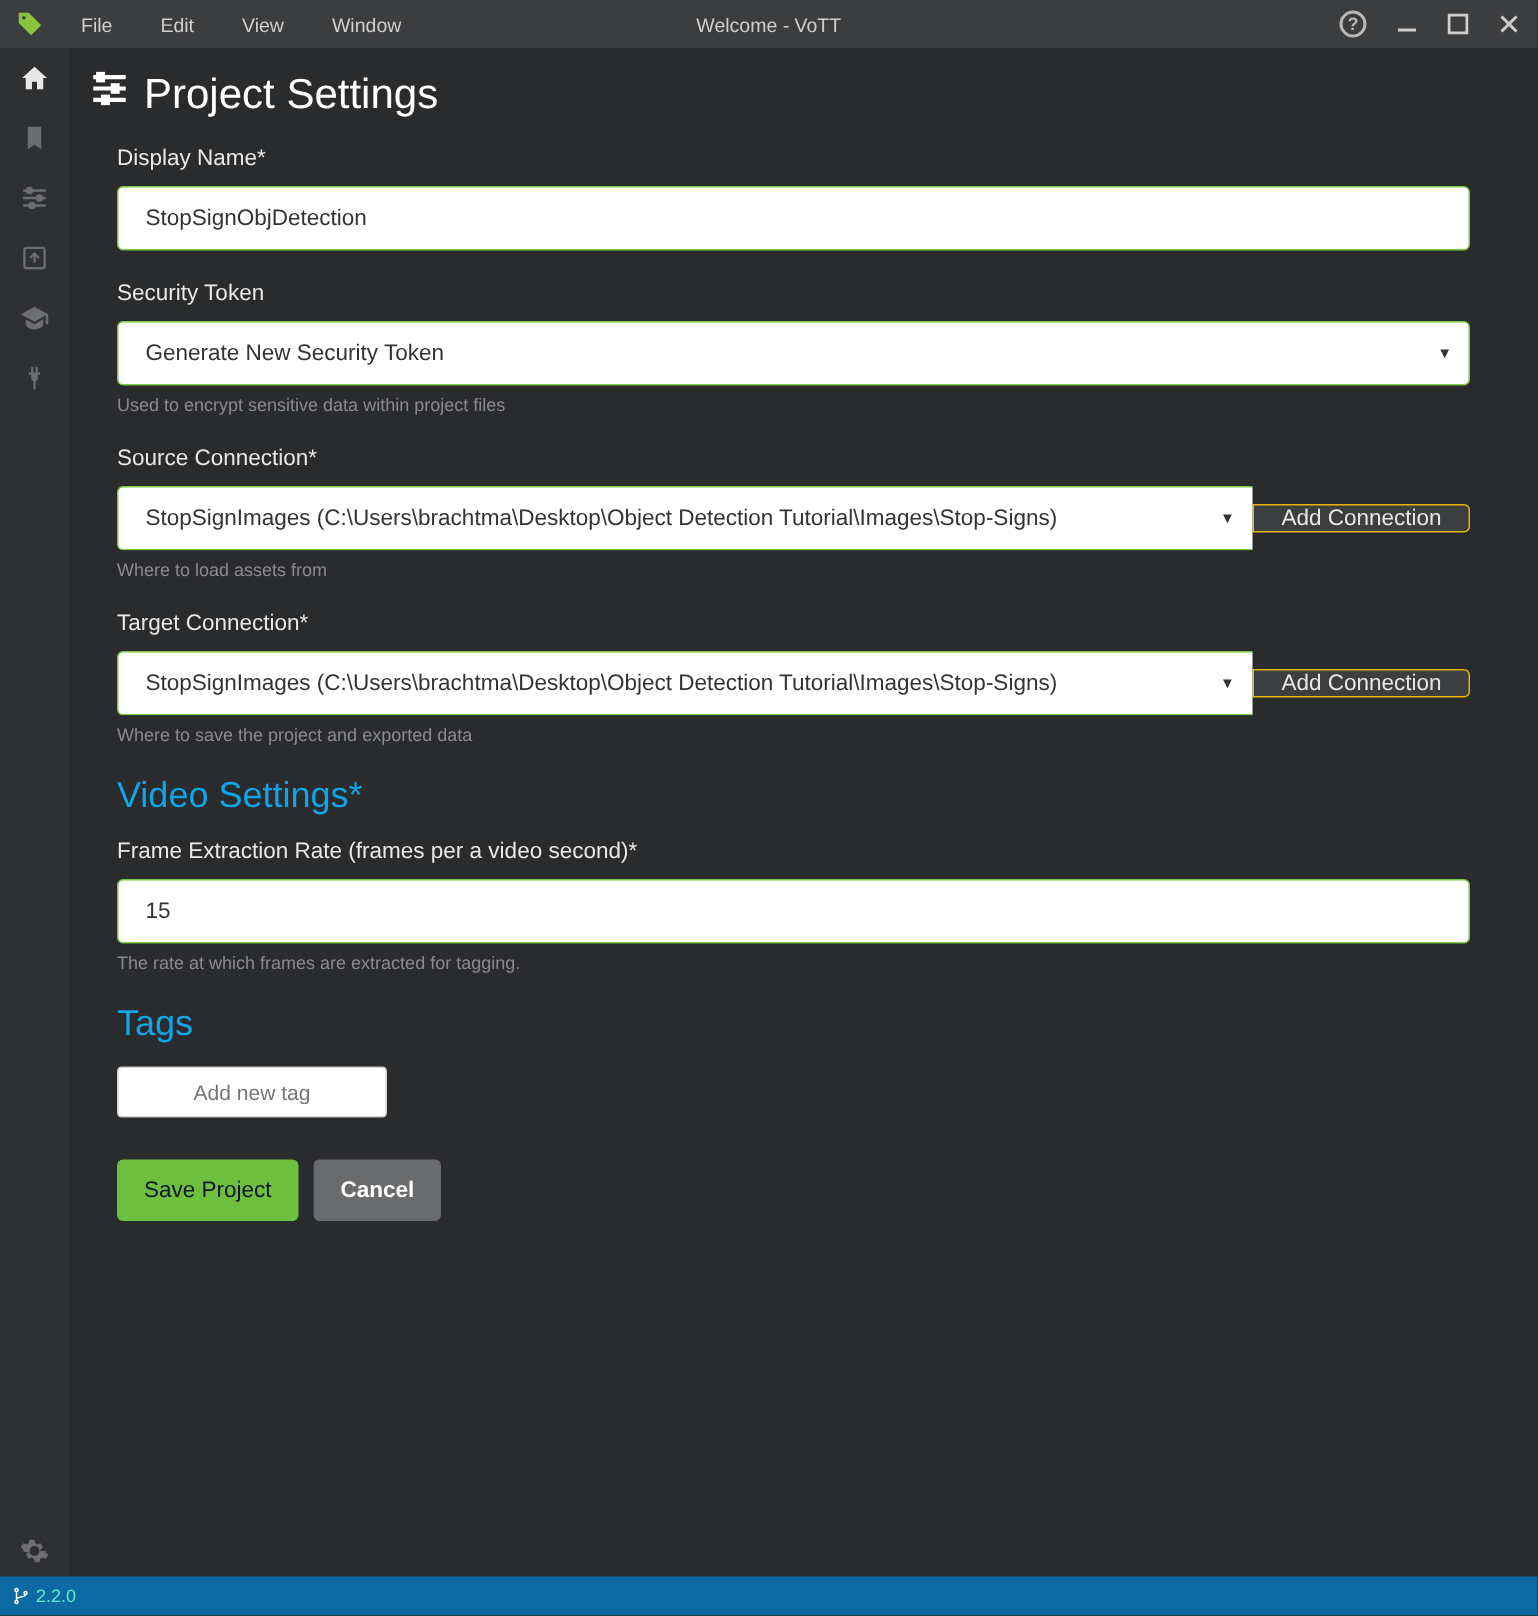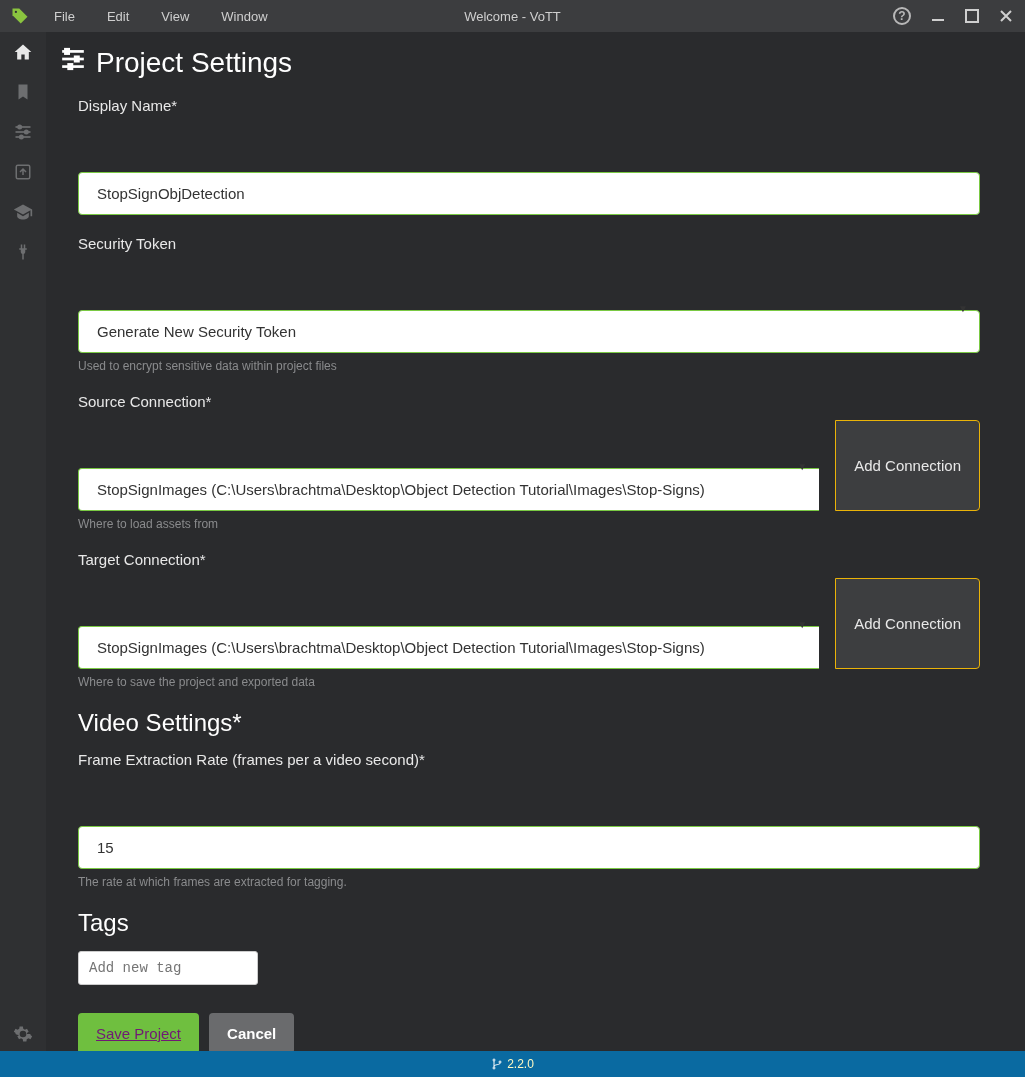--- a/index.html
+++ b/index.html
@@ -34,7 +34,7 @@
   .form { padding-left:18px; max-width:920px; }
   .field { margin-bottom:20px; }
   .field-label { font-size:15px; margin-bottom:10px; display:block; color:#e8e8e8; }
-  .input, .select-wrap select, .textarea { width:100%; background:#fff; border:1px solid #7ac943; border-radius:4px; padding:12px 18px; font-size:15px; color:#333; font-family:inherit;margin-top:48px; }
+  .input, .select-wrap select, .textarea { width:100%; background:#fff; border:1px solid #7ac943; border-radius:4px; padding:12px 18px; font-size:15px; color:#333; font-family:inherit; }
   .select-wrap { position:relative; }
   .select-wrap select { appearance:none; -webkit-appearance:none; padding-right:30px; }
   .select-caret { position:absolute; right:12px; top:50%; transform:translateY(-50%); pointer-events:none; color:#333; font-size:10px; }

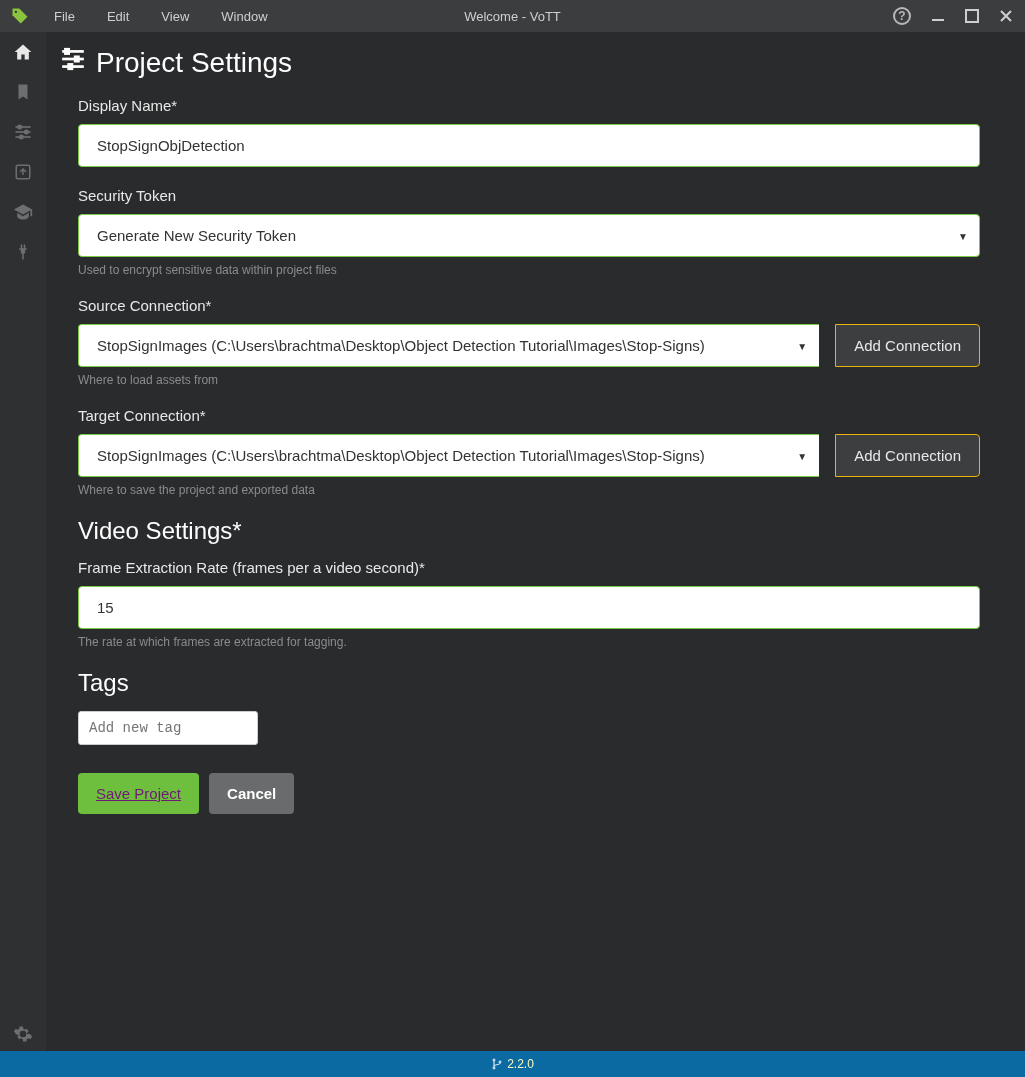--- a/index.html
+++ b/index.html
@@ -40,7 +40,7 @@
   .select-caret { position:absolute; right:12px; top:50%; transform:translateY(-50%); pointer-events:none; color:#333; font-size:10px; }
   .help-text { font-size:12px; color:#8a8b8d; margin-top:6px; }
 
-  .conn-row { display:flex; gap:16px; }
+  .conn-row { display:flex; gap:0;align-items:center; }
   .conn-row .select-wrap { flex:1; }
   .conn-row .select-wrap select { border-top-right-radius:0; border-bottom-right-radius:0; border-right:none; }
   .add-conn { background:#3d3e40; color:#e8e8e8; border:1px solid #eab308; border-radius:0 4px 4px 0; padding:0 18px; font-size:15px; cursor:pointer; font-family:inherit; }

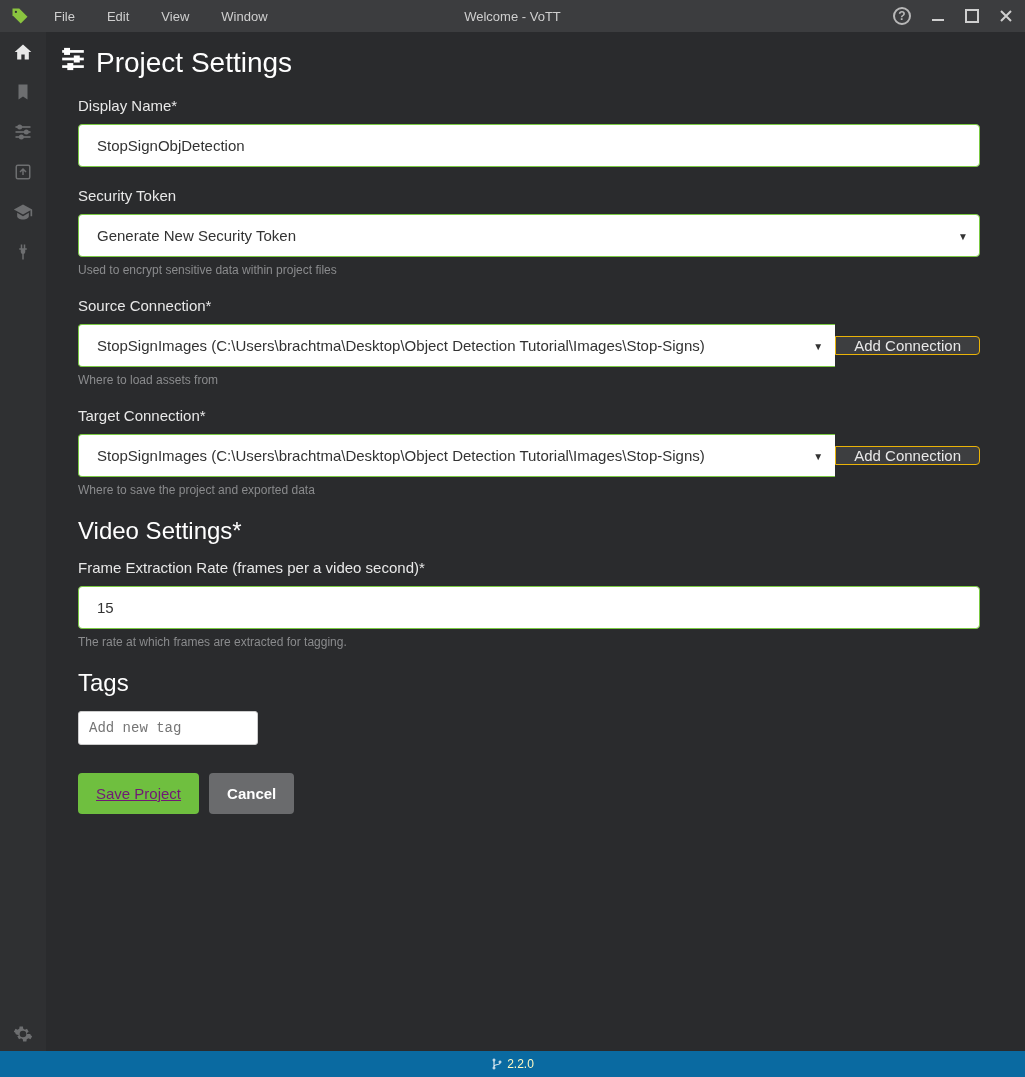--- a/index.html
+++ b/index.html
@@ -47,7 +47,7 @@
 
   .textarea { height:66px; resize:both; }
 
-  .section-heading { font-size:24px; font-weight:400; margin-top:10px; margin-bottom:14px; color:#ffffff; }
+  .section-heading { font-size:24px; font-weight:400; margin-top:10px; margin-bottom:14px; color:#0ea5e9; }
 
   .tag-input { width:180px; background:#fff; border:1px solid #ccc; border-radius:3px; padding:8px 10px; font-size:14px; color:#be185d; font-family:Liberation Mono, monospace; }
 

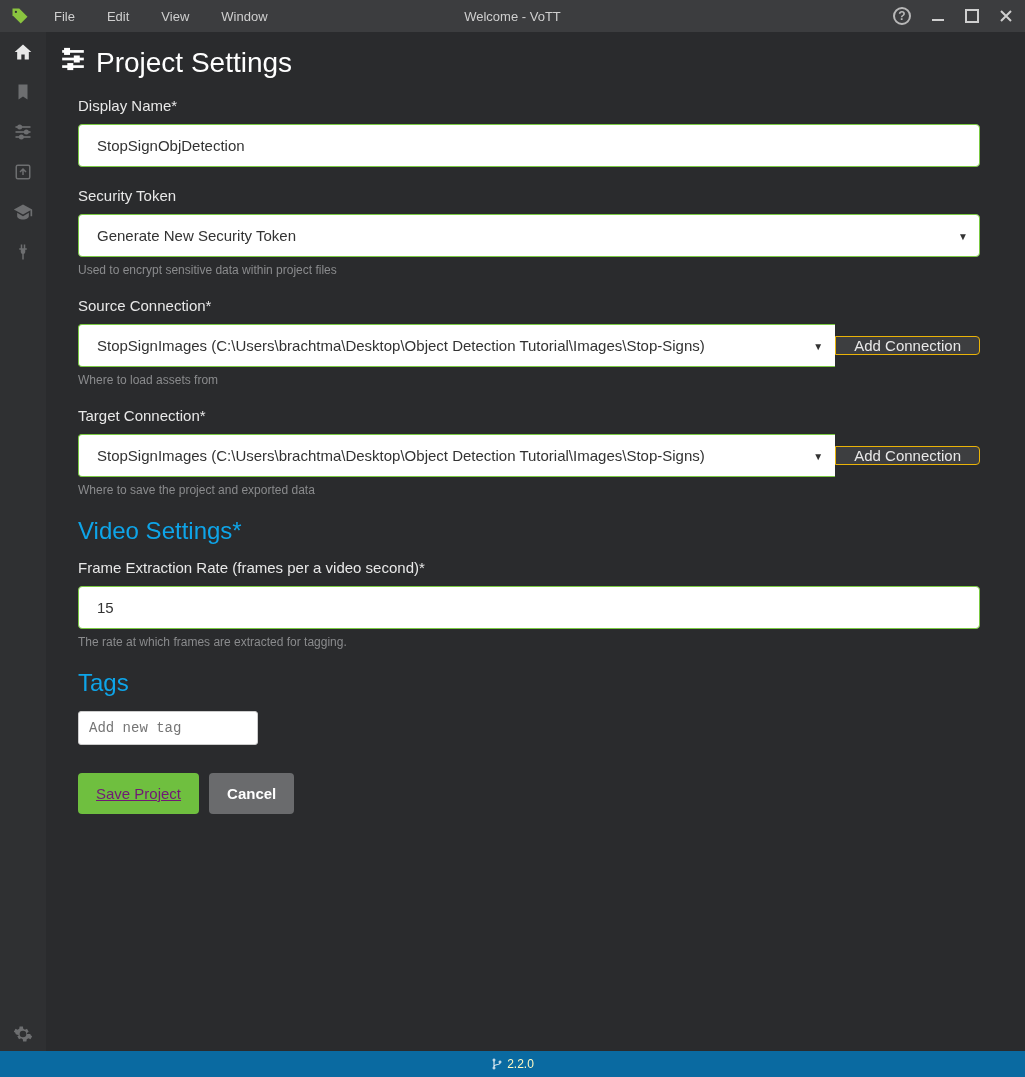--- a/index.html
+++ b/index.html
@@ -49,7 +49,7 @@
 
   .section-heading { font-size:24px; font-weight:400; margin-top:10px; margin-bottom:14px; color:#0ea5e9; }
 
-  .tag-input { width:180px; background:#fff; border:1px solid #ccc; border-radius:3px; padding:8px 10px; font-size:14px; color:#be185d; font-family:Liberation Mono, monospace; }
+  .tag-input { width:180px; background:#fff; border:1px solid #ccc; border-radius:3px; padding:8px 10px; font-size:14px; color:#be185d; font-family:Liberation Sans, sans-serif;text-align:center; }
 
   .actions { display:flex; gap:10px; margin-top:28px; }
   .btn { border:none; border-radius:4px; padding:12px 18px; font-size:15px; cursor:pointer; font-family:inherit; }

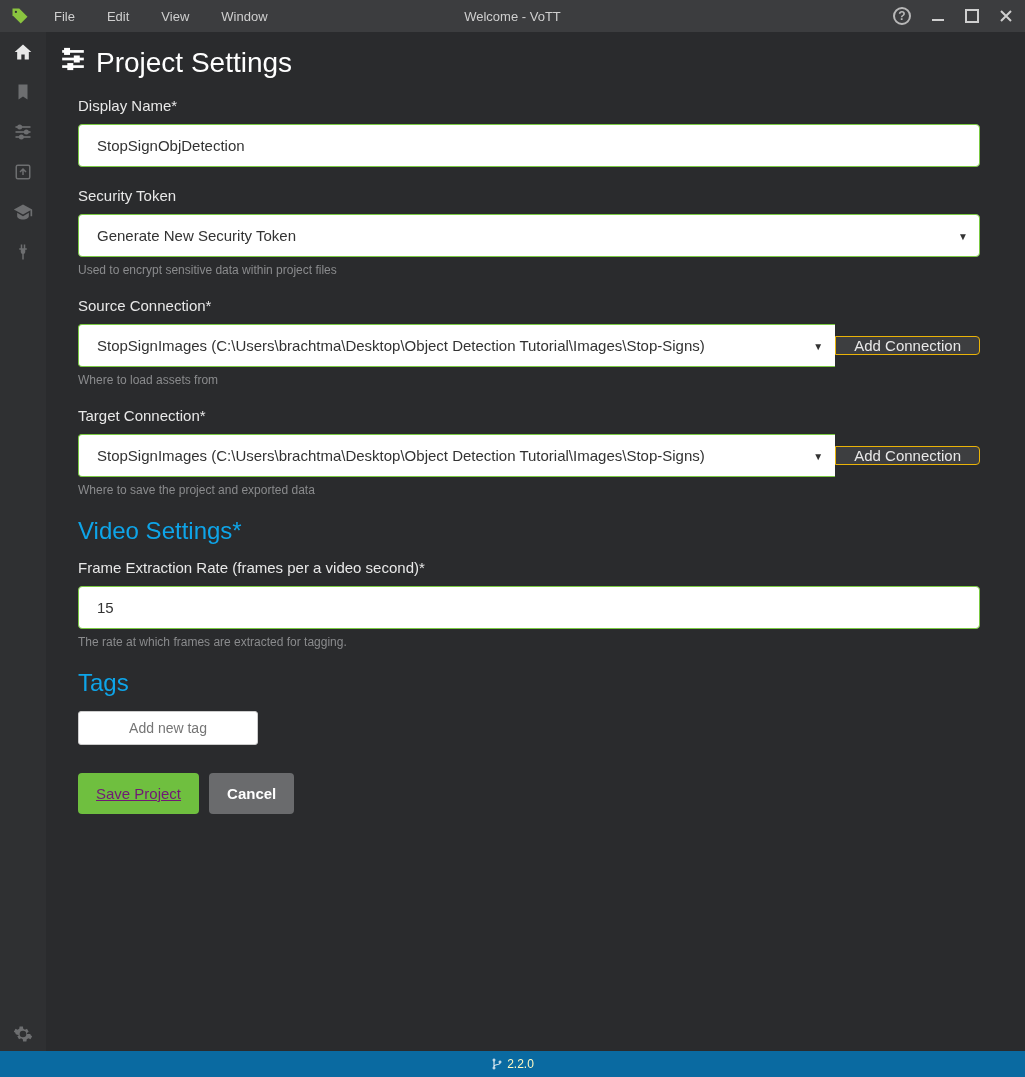--- a/index.html
+++ b/index.html
@@ -53,7 +53,7 @@
 
   .actions { display:flex; gap:10px; margin-top:28px; }
   .btn { border:none; border-radius:4px; padding:12px 18px; font-size:15px; cursor:pointer; font-family:inherit; }
-  .btn-primary { background:#6fbf3f; color:#701a75;text-decoration:underline; }
+  .btn-primary { background:#6fbf3f; color:#0f172a; }
   .btn-secondary { background:#6a6b6d; color:#ffffff;font-weight:bold; }
 
   

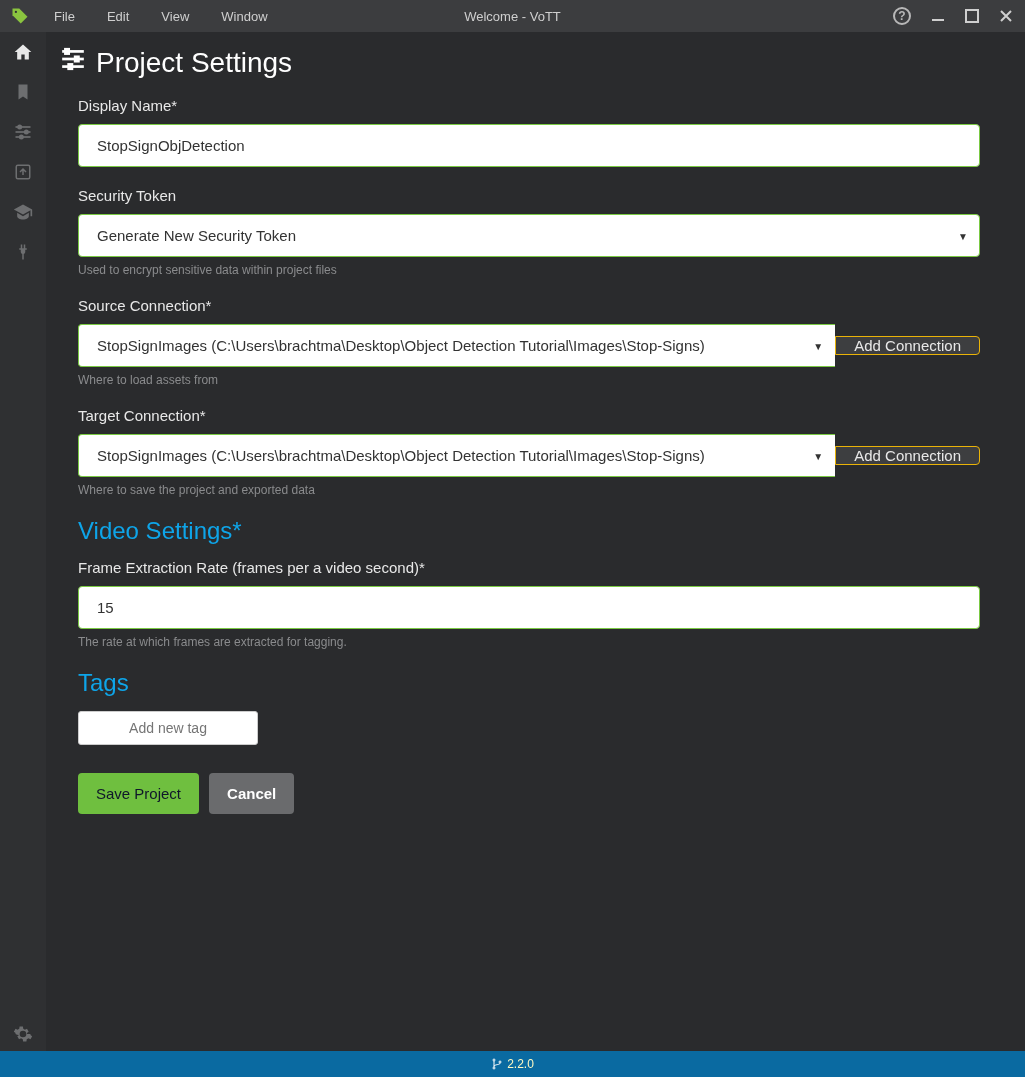--- a/index.html
+++ b/index.html
@@ -57,7 +57,7 @@
   .btn-secondary { background:#6a6b6d; color:#ffffff;font-weight:bold; }
 
   
-  .statusbar { height:26px; background:#0a6aa1; display:flex; align-items:center; justify-content:center; padding:0 8px; font-size:12px; color:#fef9c3; }
+  .statusbar { height:26px; background:#0a6aa1; display:flex; align-items:center; justify-content:flex-start; padding:0 8px; font-size:12px; color:#5eead4; }
   .statusbar .branch { display:flex; align-items:center; gap:4px; }
 
 </style>

